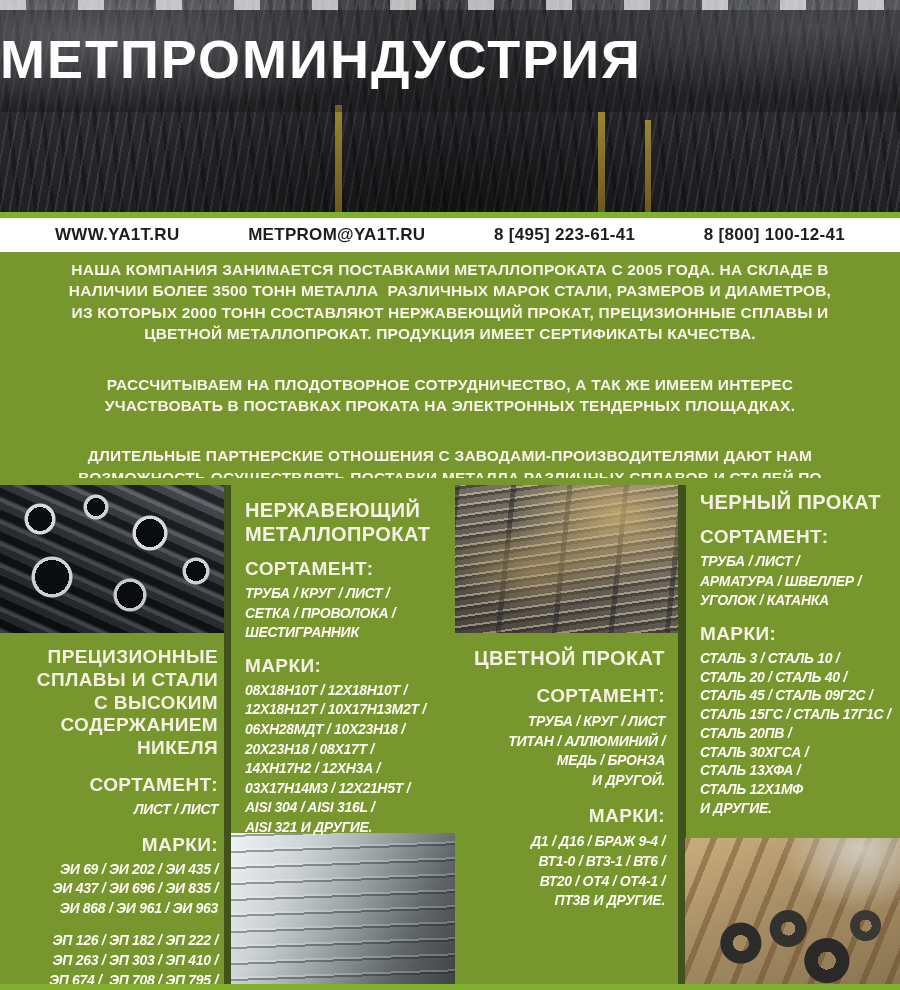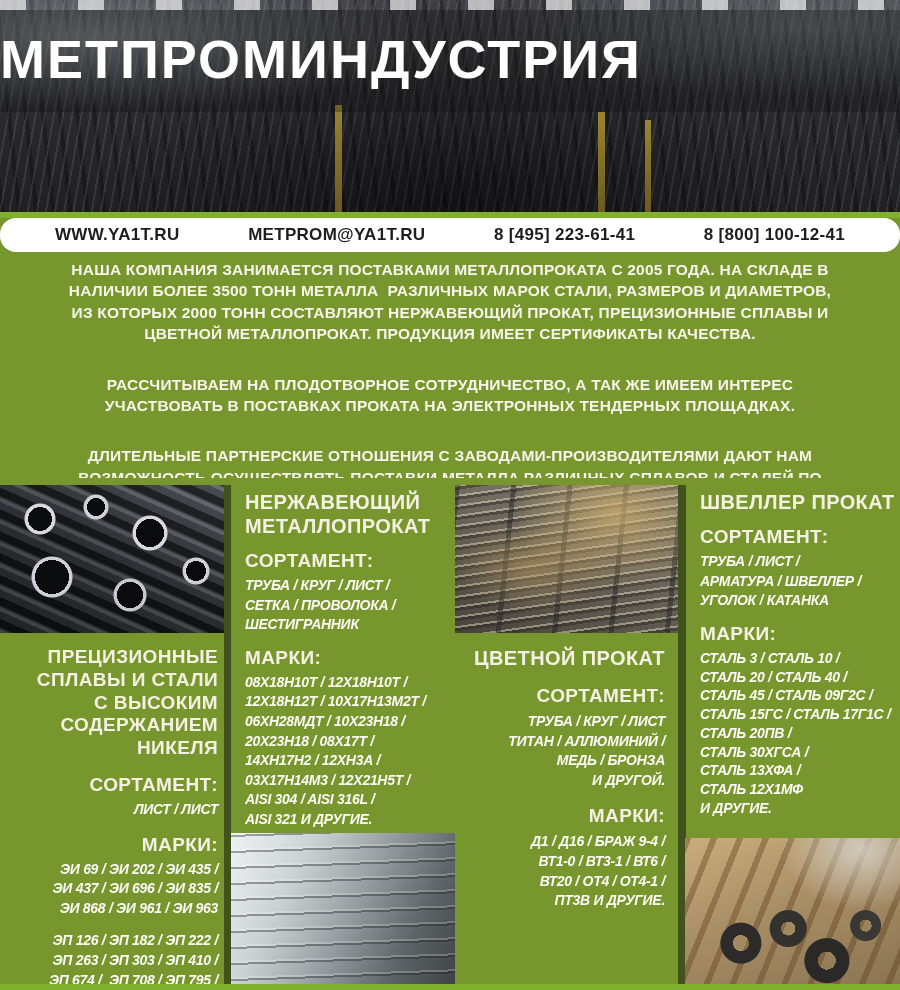--- a/index.html
+++ b/index.html
@@ -44,7 +44,7 @@
     position:absolute;left:0;top:218px;width:900px;height:34px;background:#ffffff;
     display:flex;align-items:center;justify-content:space-between;
     box-sizing:border-box;padding:0 55px;
-    color:#1d1d1d;font-size:17px;letter-spacing:.3px;border-radius:16px;
+    color:#1d1d1d;font-size:17px;letter-spacing:.3px;
   }
   
   .intro{

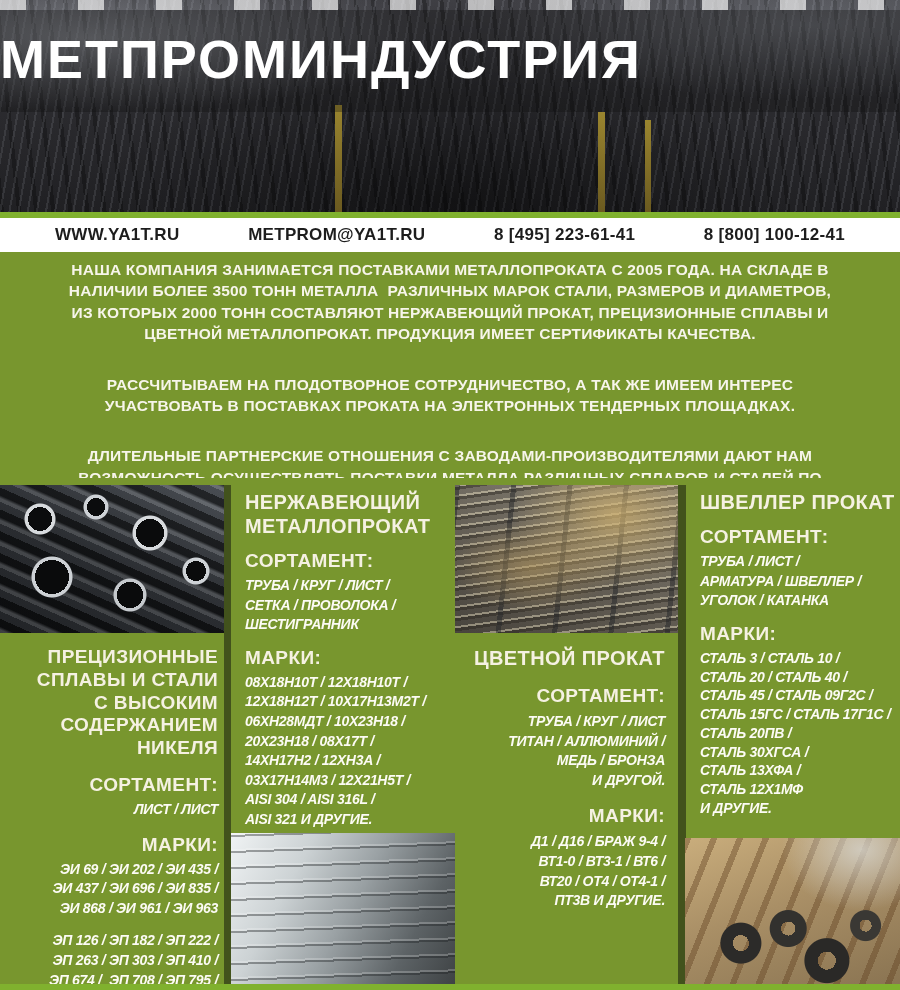--- a/index.html
+++ b/index.html
@@ -106,7 +106,7 @@
   .label{margin:12px 0 4px;color:#f5f1e2;font-size:19px;letter-spacing:.4px;}
   .items{margin:0;font-size:14px;line-height:1.4;letter-spacing:-0.3px;white-space:pre;font-style:italic;}
   .col-stainless{left:245px;top:12px;width:206px;}
-  .col-stainless .col-title{margin-bottom:12px;}
+  .col-stainless .col-title{margin-bottom:12px;margin-top:8px;}
   .col-ferrous{left:700px;top:12px;width:196px;}
   .col-ferrous .col-title{margin-bottom:12px;}
   .col-ferrous .items.marks{line-height:1.34;}

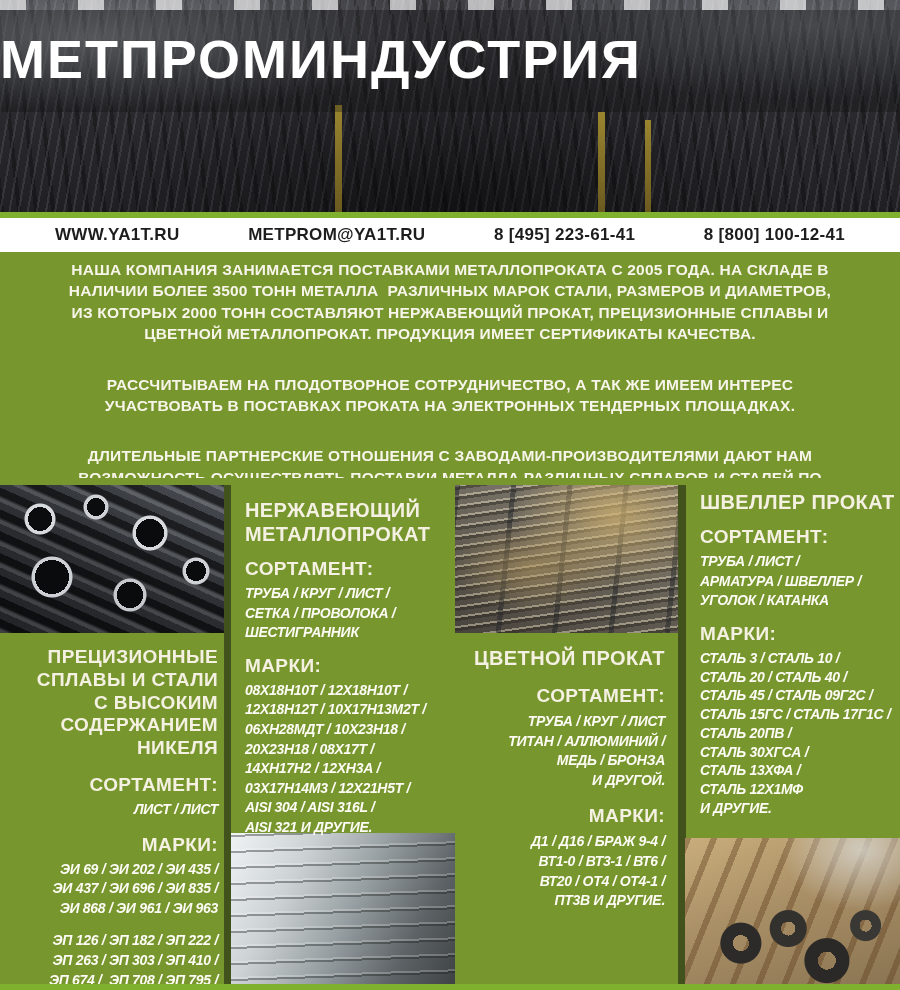--- a/index.html
+++ b/index.html
@@ -212,7 +212,7 @@
     </div>
 
     <div class="col col-ferrous">
-      <h2 class="col-title">ШВЕЛЛЕР ПРОКАТ</h2>
+      <h2 class="col-title">ЧЕРНЫЙ ПРОКАТ</h2>
       <div class="label">СОРТАМЕНТ:</div>
       <p class="items">ТРУБА / ЛИСТ /
 АРМАТУРА / ШВЕЛЛЕР /

